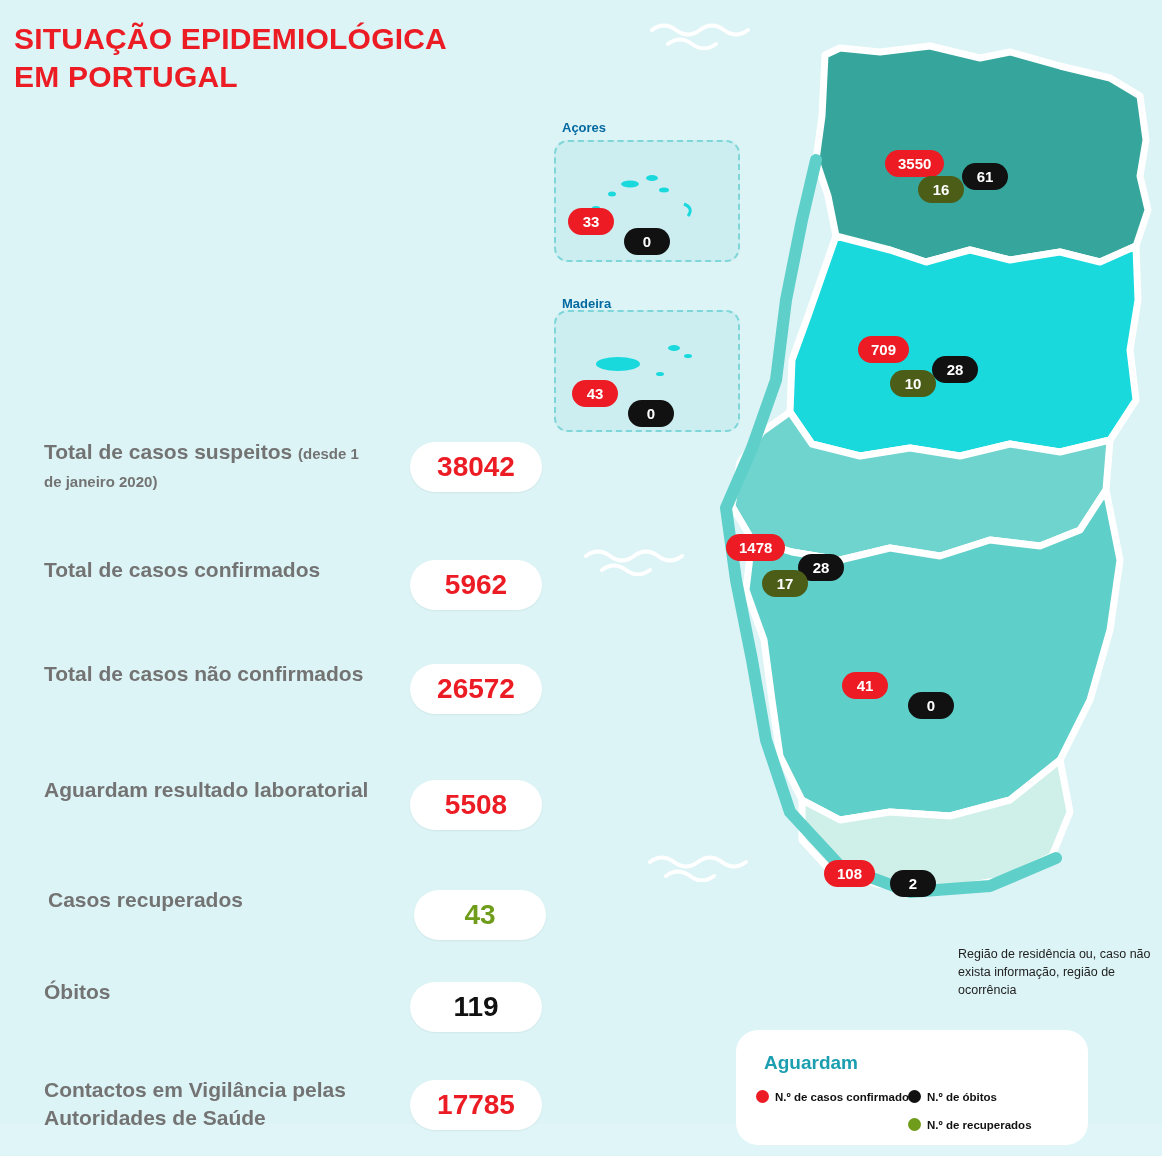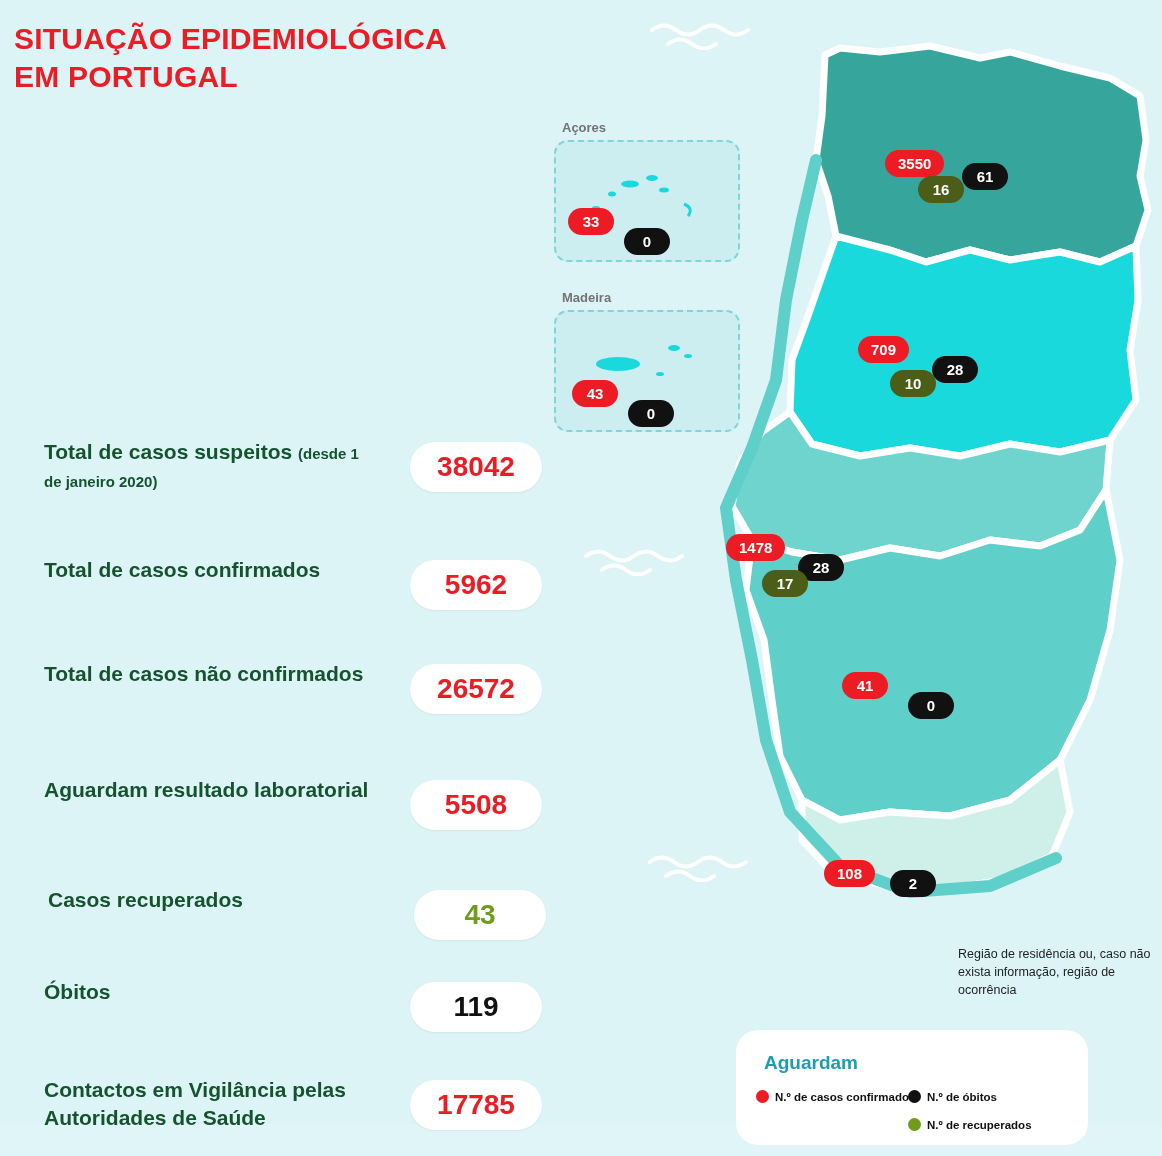--- a/index.html
+++ b/index.html
@@ -115,7 +115,7 @@
     position: absolute;
     font-size: 13px;
     font-weight: bold;
-    color: #737373;
+    color: #0369a1;
   }
   #acores-title  { left: 22px; top: 120px; }
   #madeira-title { left: 22px; top: 290px; }

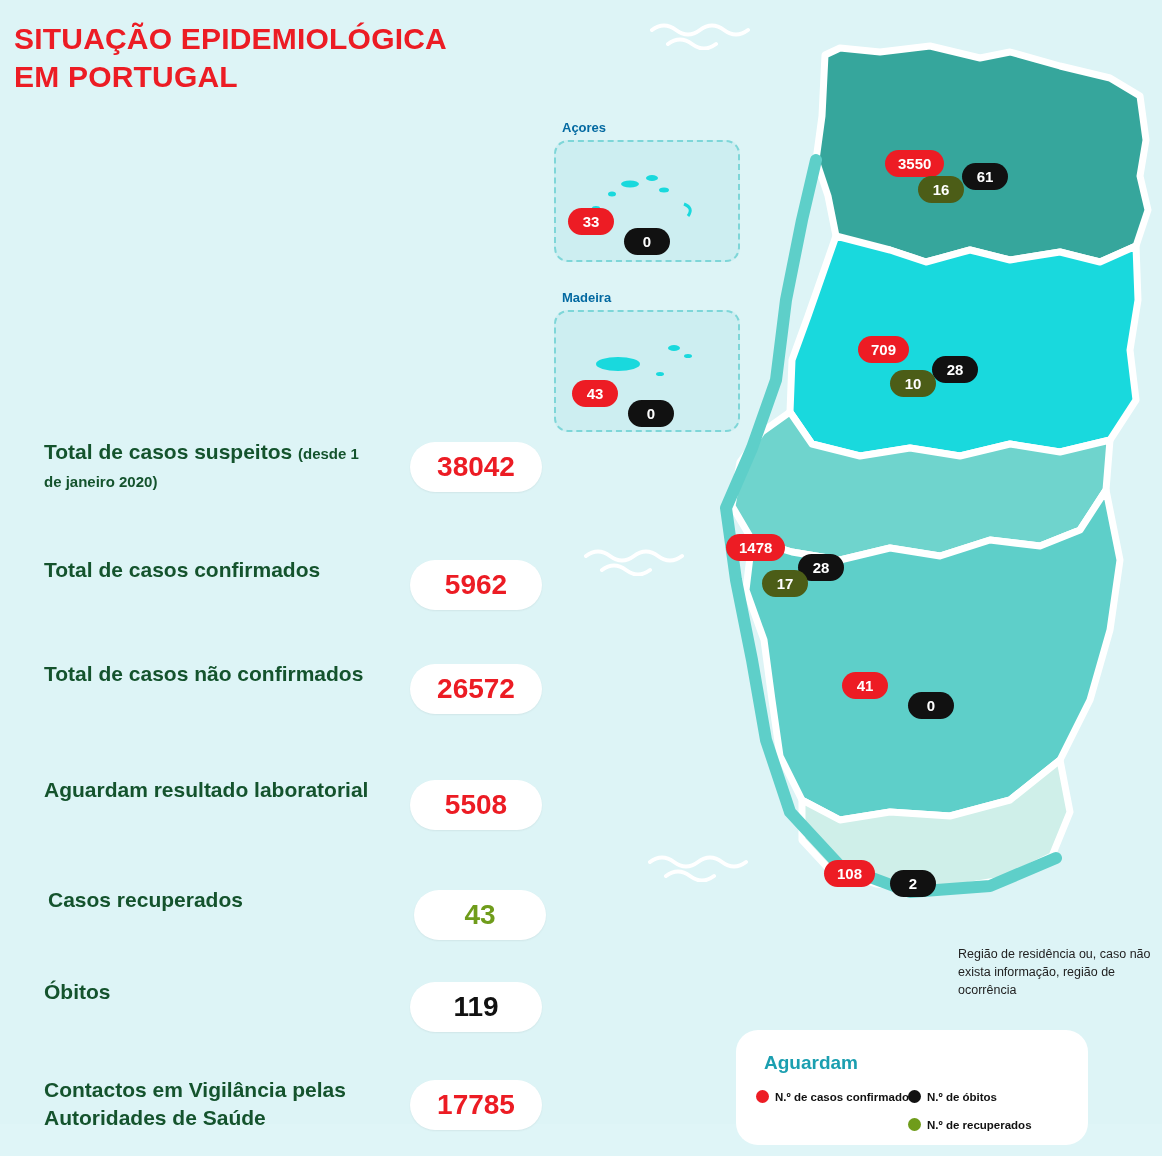--- a/index.html
+++ b/index.html
@@ -118,7 +118,7 @@
     color: #0369a1;
   }
   #acores-title  { left: 22px; top: 120px; }
-  #madeira-title { left: 22px; top: 290px; }
+  #madeira-title { left: 22px; top: 296px; }
 
   
   .badge {

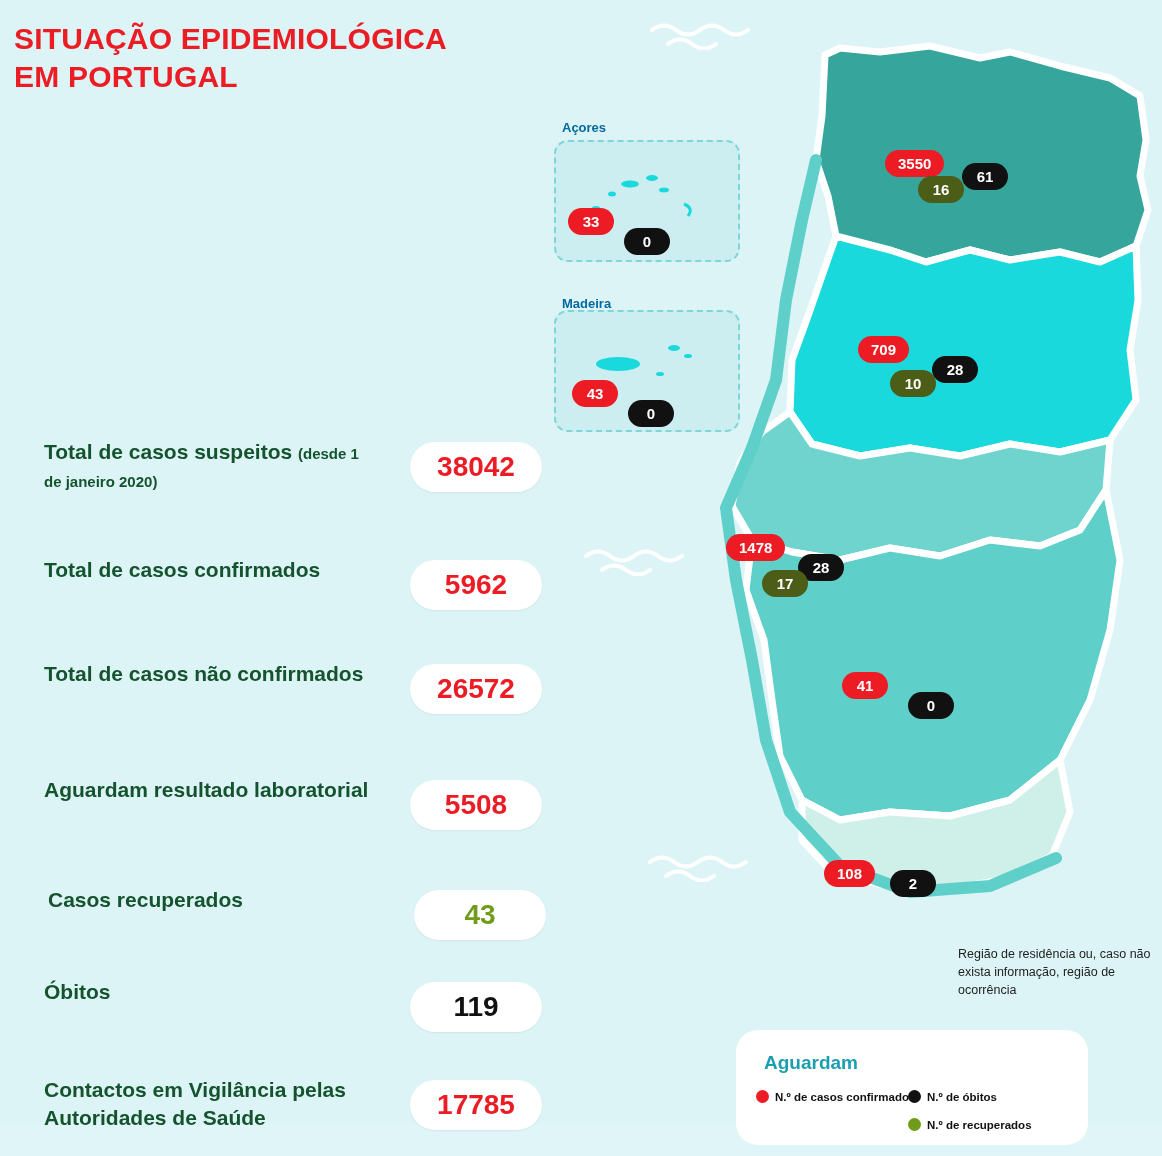--- a/index.html
+++ b/index.html
@@ -52,7 +52,7 @@
     width: 330px;
     font-size: 21px;
     font-weight: bold;
-    color: #14532d;
+    color: #737373;
     line-height: 1.32;
   }
   .stat-label .sub {

